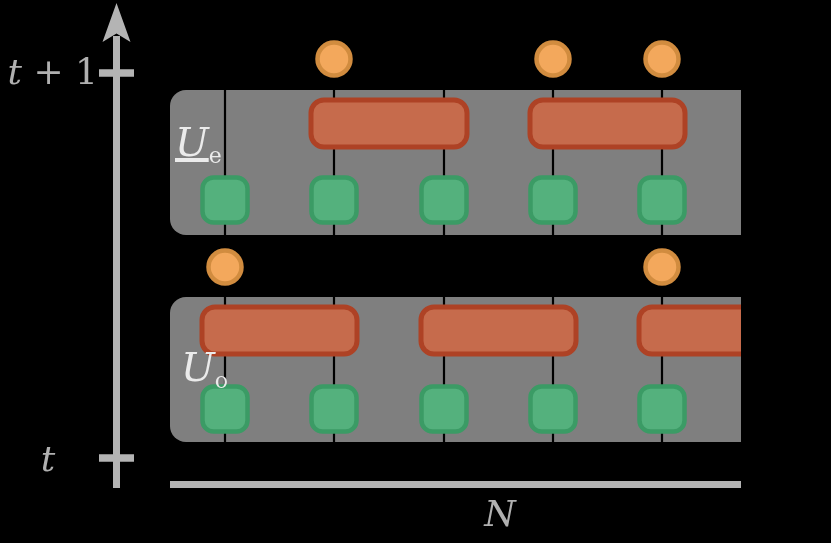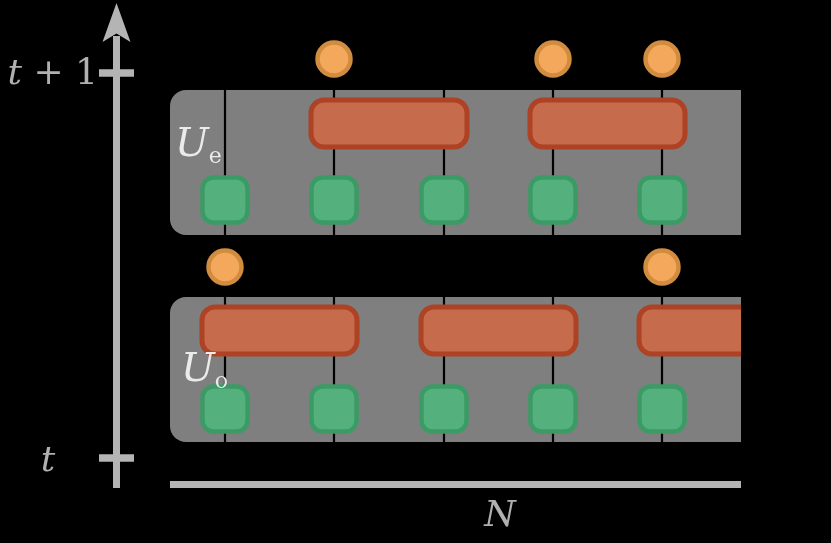--- a/index.html
+++ b/index.html
@@ -33,7 +33,7 @@
     vertical-align:-7px;
     line-height:0;
   }
-  .bandlbl-e{left:175px;top:120px;}
+  .bandlbl-e{left:175px;top:120px;text-decoration:underline;}
   .bandlbl-o{left:171px;top:345px;padding-left:10px;}
 </style>
 </head>

